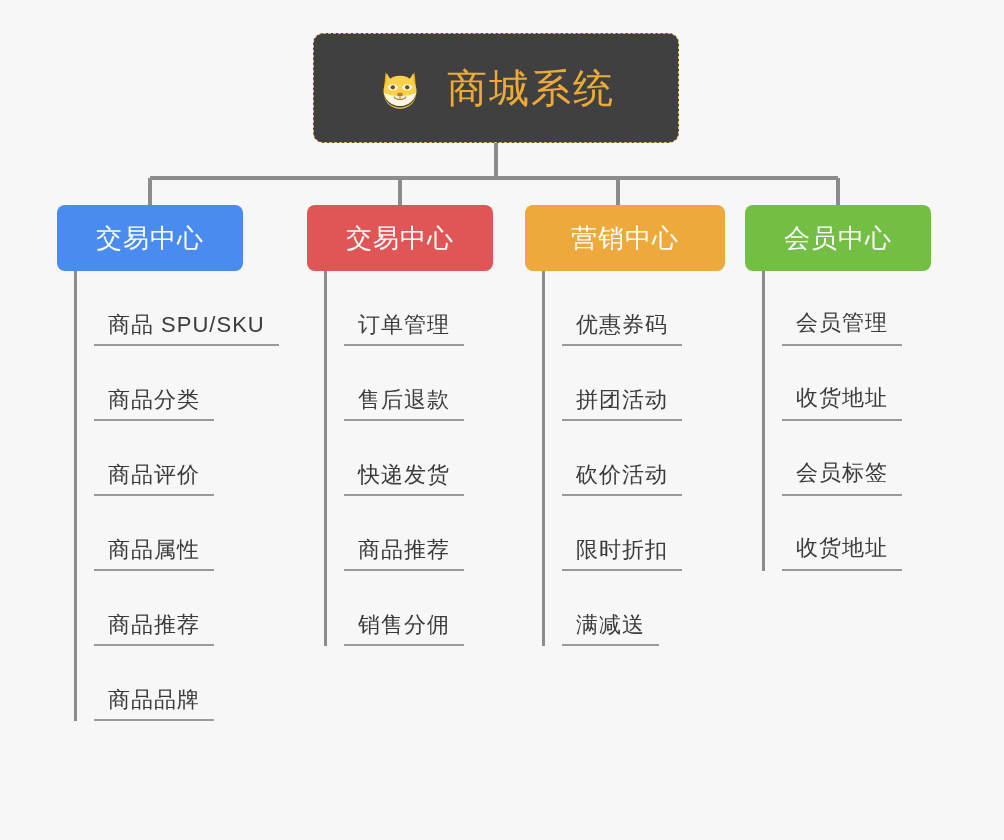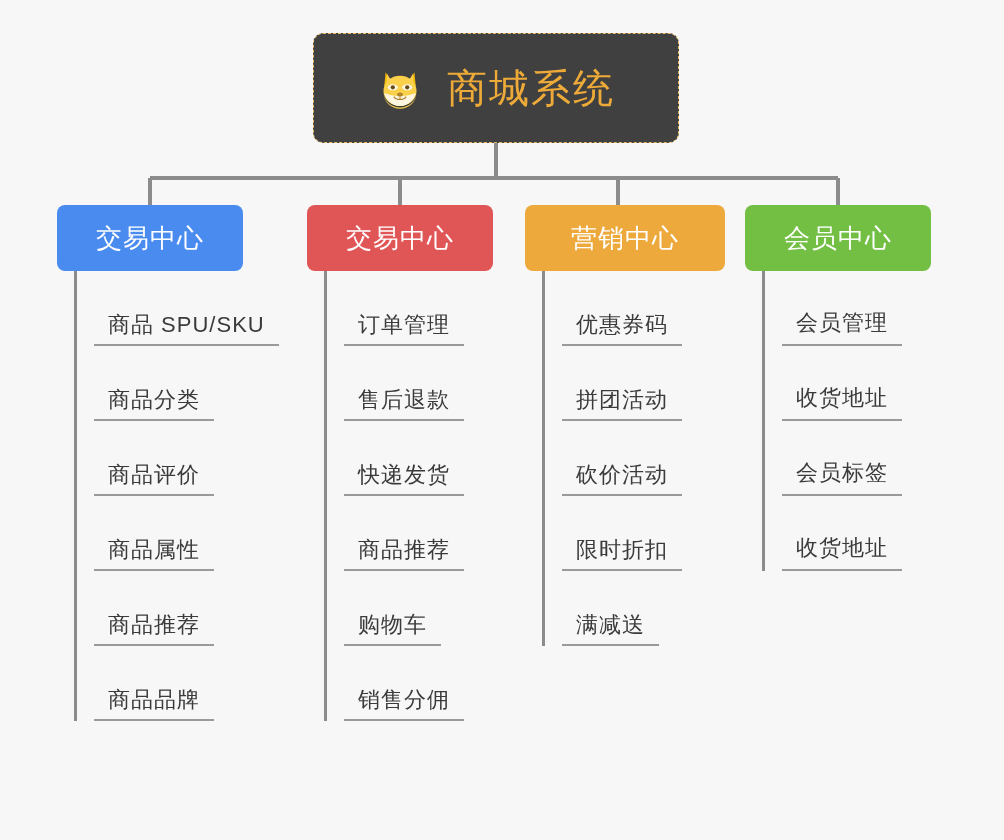--- a/index.html
+++ b/index.html
@@ -197,9 +197,6 @@
           <span class="leaf-label">商品推荐</span>
         </div>
       <div class="leaf">
-          <span class="leaf-label">购物车</span>
-        </div>
-      <div class="leaf">
           <span class="leaf-label">销售分佣</span>
         </div>
     </div>

